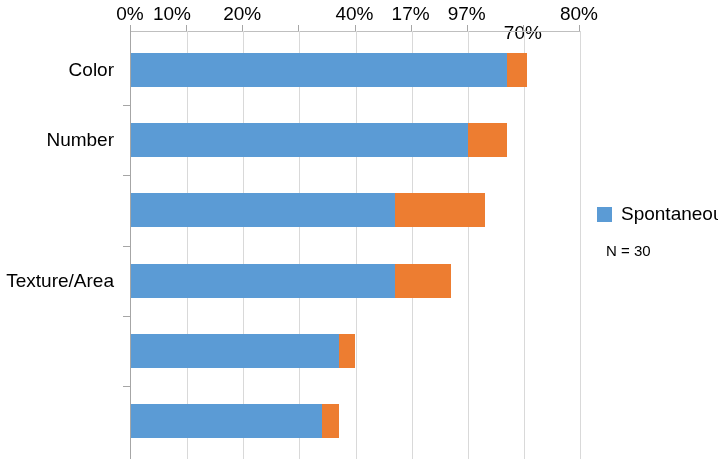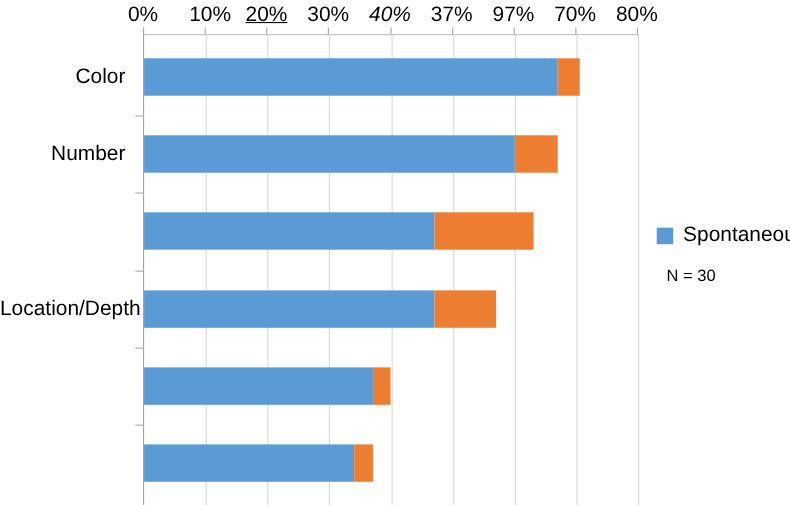--- a/index.html
+++ b/index.html
@@ -154,7 +154,7 @@
   <div id="x-axis-labels">
       <div class="x-tick-label" style="left: 130px;">0%</div>
       <div class="tick-mark" style="left: 130px;"></div>
-      <div class="x-tick-label" style="left: 191px;">10%</div>
+      <div class="x-tick-label" style="left: 172px;">10%</div>
       <div class="tick-mark" style="left: 186.125px;"></div>
       <div class="x-tick-label" style="left: 242.25px; text-decoration: underline;">20%</div>
       <div class="tick-mark" style="left: 242.25px;"></div>

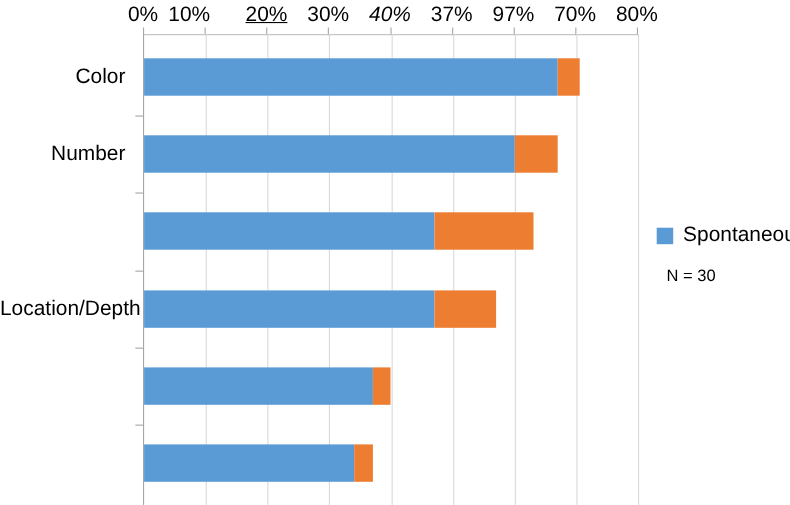--- a/index.html
+++ b/index.html
@@ -156,7 +156,7 @@
       <div class="tick-mark" style="left: 130px;"></div>
       <div class="x-tick-label" style="left: 172px;">10%</div>
       <div class="tick-mark" style="left: 186.125px;"></div>
-      <div class="x-tick-label" style="left: 242.25px; text-decoration: underline;">20%</div>
+      <div class="x-tick-label" style="left: 242.25px;">20%</div>
       <div class="tick-mark" style="left: 242.25px;"></div>
       <div class="x-tick-label" style="left: 298.375px;">30%</div>
       <div class="tick-mark" style="left: 298.375px;"></div>

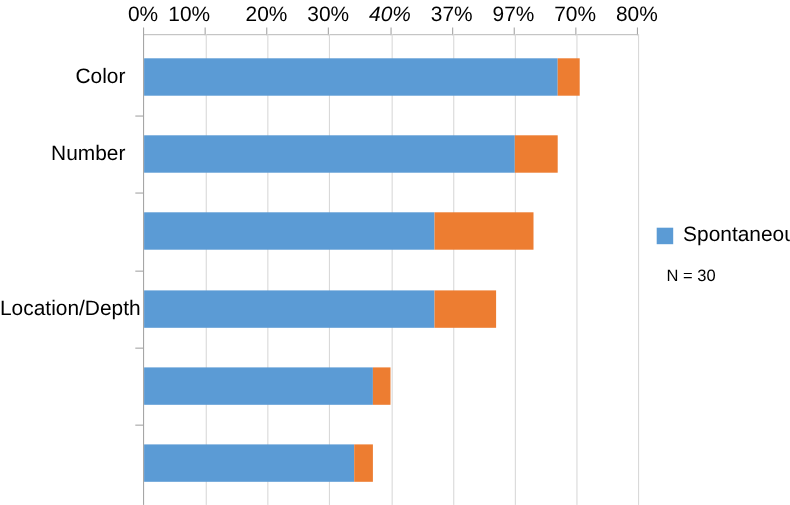--- a/index.html
+++ b/index.html
@@ -158,7 +158,6 @@
       <div class="tick-mark" style="left: 186.125px;"></div>
       <div class="x-tick-label" style="left: 242.25px;">20%</div>
       <div class="tick-mark" style="left: 242.25px;"></div>
-      <div class="x-tick-label" style="left: 298.375px;">30%</div>
       <div class="tick-mark" style="left: 298.375px;"></div>
       <div class="x-tick-label" style="left: 354.5px; font-style: italic;">40%</div>
       <div class="tick-mark" style="left: 354.5px;"></div>

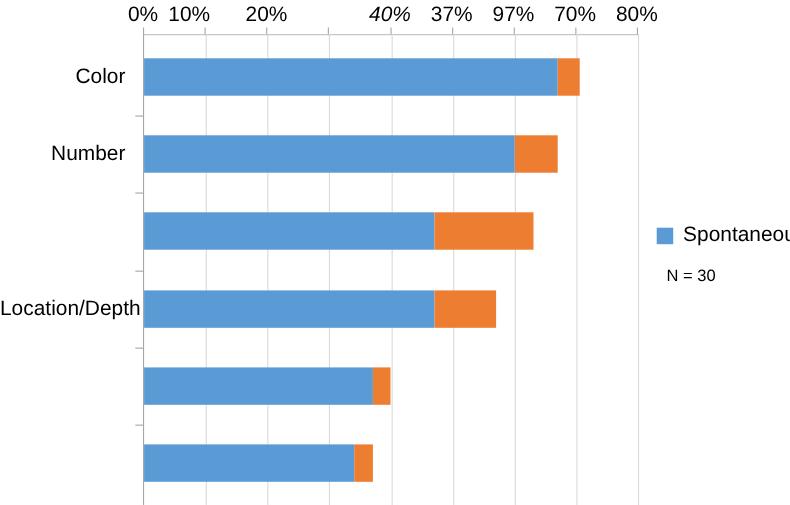--- a/index.html
+++ b/index.html
@@ -159,7 +159,7 @@
       <div class="x-tick-label" style="left: 242.25px;">20%</div>
       <div class="tick-mark" style="left: 242.25px;"></div>
       <div class="tick-mark" style="left: 298.375px;"></div>
-      <div class="x-tick-label" style="left: 354.5px; font-style: italic;">40%</div>
+      <div class="x-tick-label" style="left: 354.5px;">40%</div>
       <div class="tick-mark" style="left: 354.5px;"></div>
       <div class="x-tick-label" style="left: 410.625px;">37%</div>
       <div class="tick-mark" style="left: 410.625px;"></div>

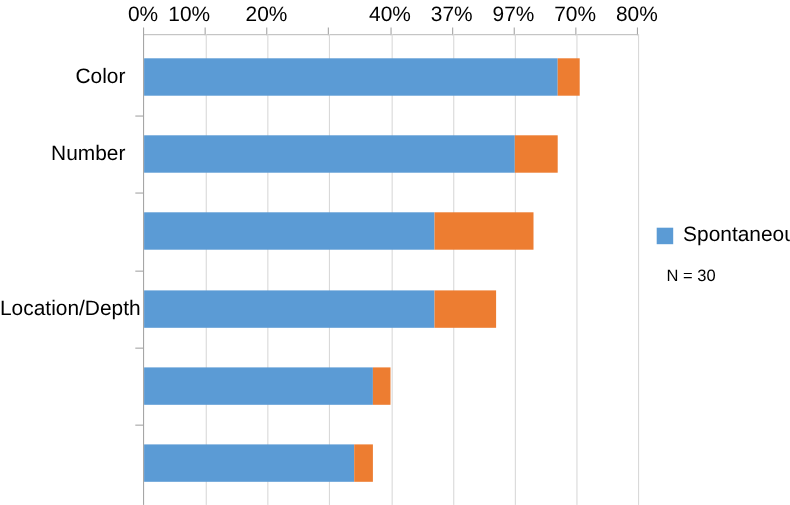--- a/index.html
+++ b/index.html
@@ -161,7 +161,7 @@
       <div class="tick-mark" style="left: 298.375px;"></div>
       <div class="x-tick-label" style="left: 354.5px;">40%</div>
       <div class="tick-mark" style="left: 354.5px;"></div>
-      <div class="x-tick-label" style="left: 410.625px;">37%</div>
+      <div class="x-tick-label" style="left: 410.625px;">17%</div>
       <div class="tick-mark" style="left: 410.625px;"></div>
       <div class="x-tick-label" style="left: 466.75px;">97%</div>
       <div class="tick-mark" style="left: 466.75px;"></div>

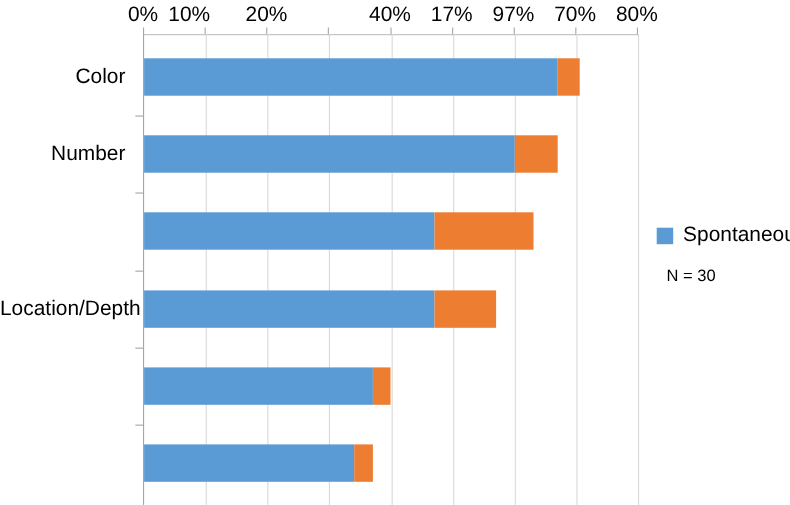--- a/index.html
+++ b/index.html
@@ -165,7 +165,7 @@
       <div class="tick-mark" style="left: 410.625px;"></div>
       <div class="x-tick-label" style="left: 466.75px;">97%</div>
       <div class="tick-mark" style="left: 466.75px;"></div>
-      <div class="x-tick-label" style="left: 522.875px;">70%</div>
+      <div class="x-tick-label" style="left: 522.875px; margin-top: 19px;">70%</div>
       <div class="tick-mark" style="left: 522.875px;"></div>
       <div class="x-tick-label" style="left: 579px;">80%</div>
       <div class="tick-mark" style="left: 579px;"></div>

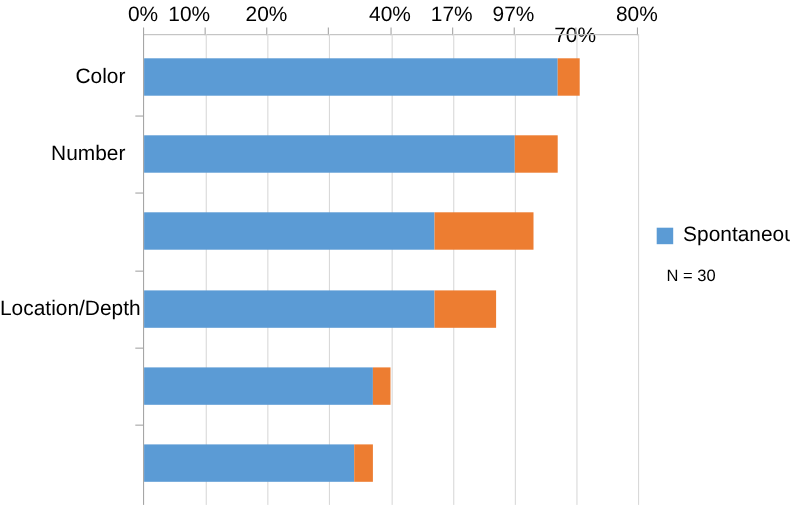--- a/index.html
+++ b/index.html
@@ -176,7 +176,7 @@
   <div id="y-axis-labels">
       <div class="y-cat-label" style="top: 59px;">Color</div>
       <div class="y-cat-label" style="top: 129.2px;">Number</div>
-      <div class="y-cat-label" style="top: 269.6px;">Location/Depth</div>
+      <div class="y-cat-label" style="top: 269.6px;">Texture/Area</div>
     </div>
 
   <div id="plot-area">

